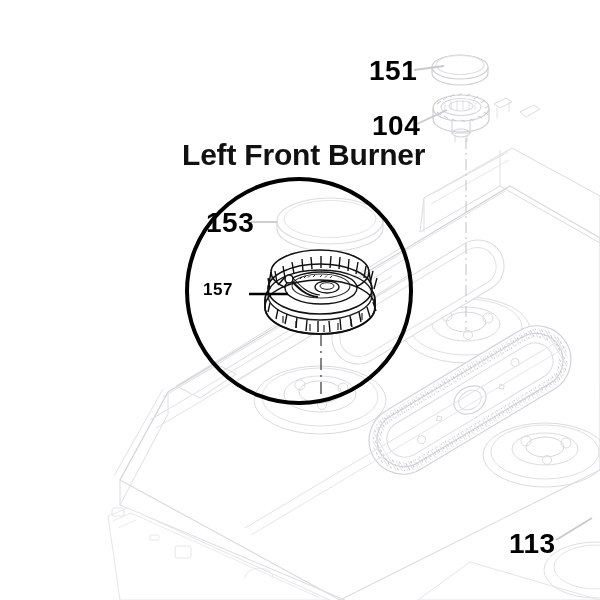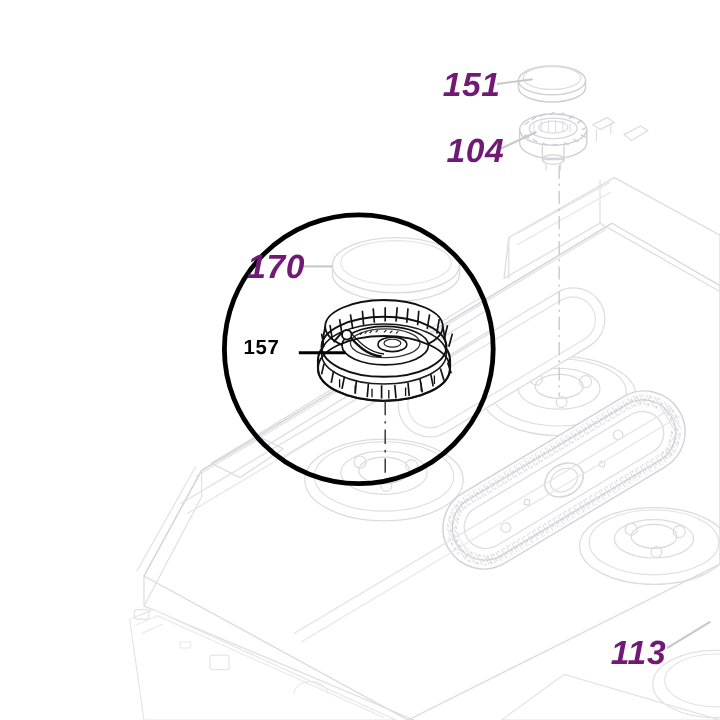--- a/index.html
+++ b/index.html
@@ -35,10 +35,9 @@
     line-height: 1;
   }
   .callout-faint {
-    color: #701a75;
+    color: #000000;
     font-size: 28px;
     letter-spacing: 0.5px;
-    font-style: italic;
   }
   .callout-primary {
     color: #000000;

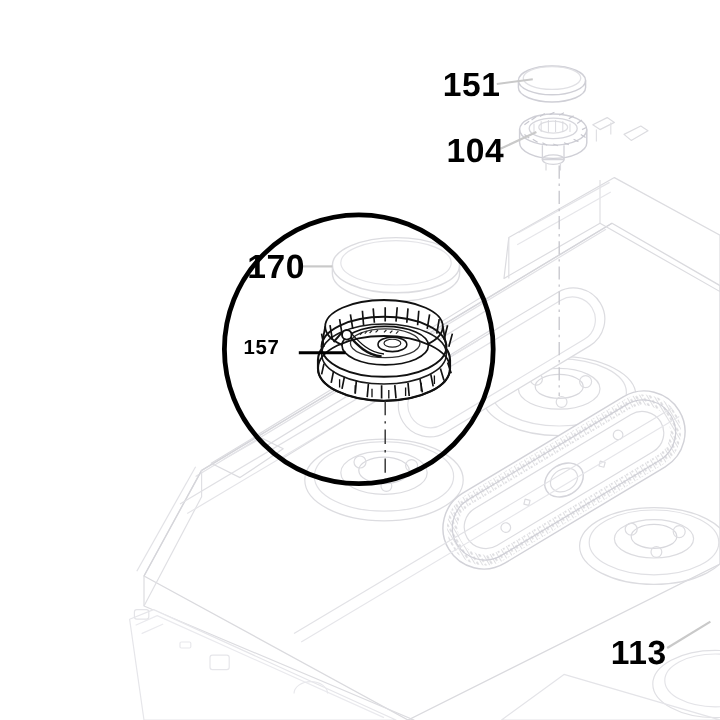--- a/index.html
+++ b/index.html
@@ -294,6 +294,7 @@
     </g>
   </svg>
 
+  <div id="diagram-title" style="left:182px; top:138px;">Left Front Burner</div>
 
   <div class="callout-label callout-faint" style="left:369px; top:57px;">151</div>
 

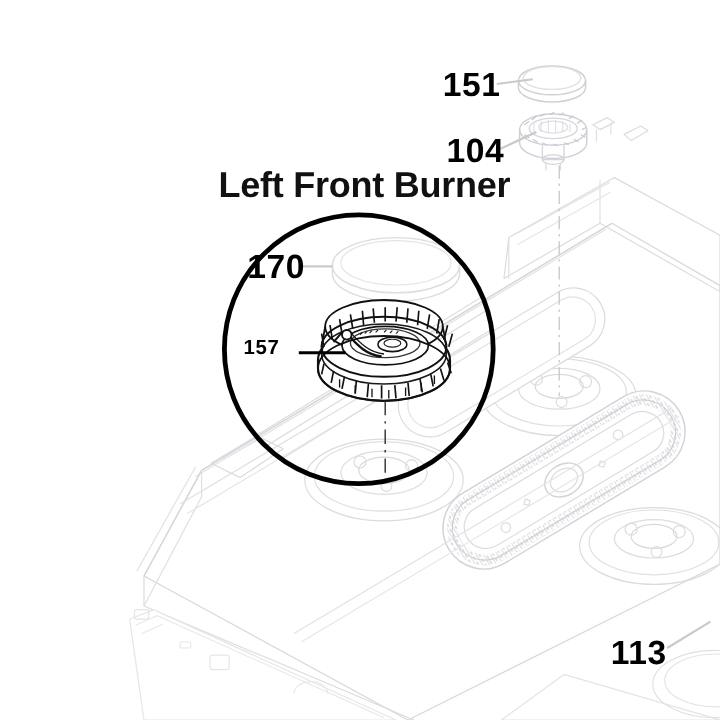--- a/index.html
+++ b/index.html
@@ -300,7 +300,7 @@
 
   <div class="callout-label callout-faint" style="left:372px; top:112px;">104</div>
 
-  <div class="callout-label callout-faint" style="left:206px; top:209px;">170</div>
+  <div class="callout-label callout-faint" style="left:206px; top:209px;">153</div>
 
   <div class="callout-label callout-primary" style="left:203px; top:281px;">157</div>
 

